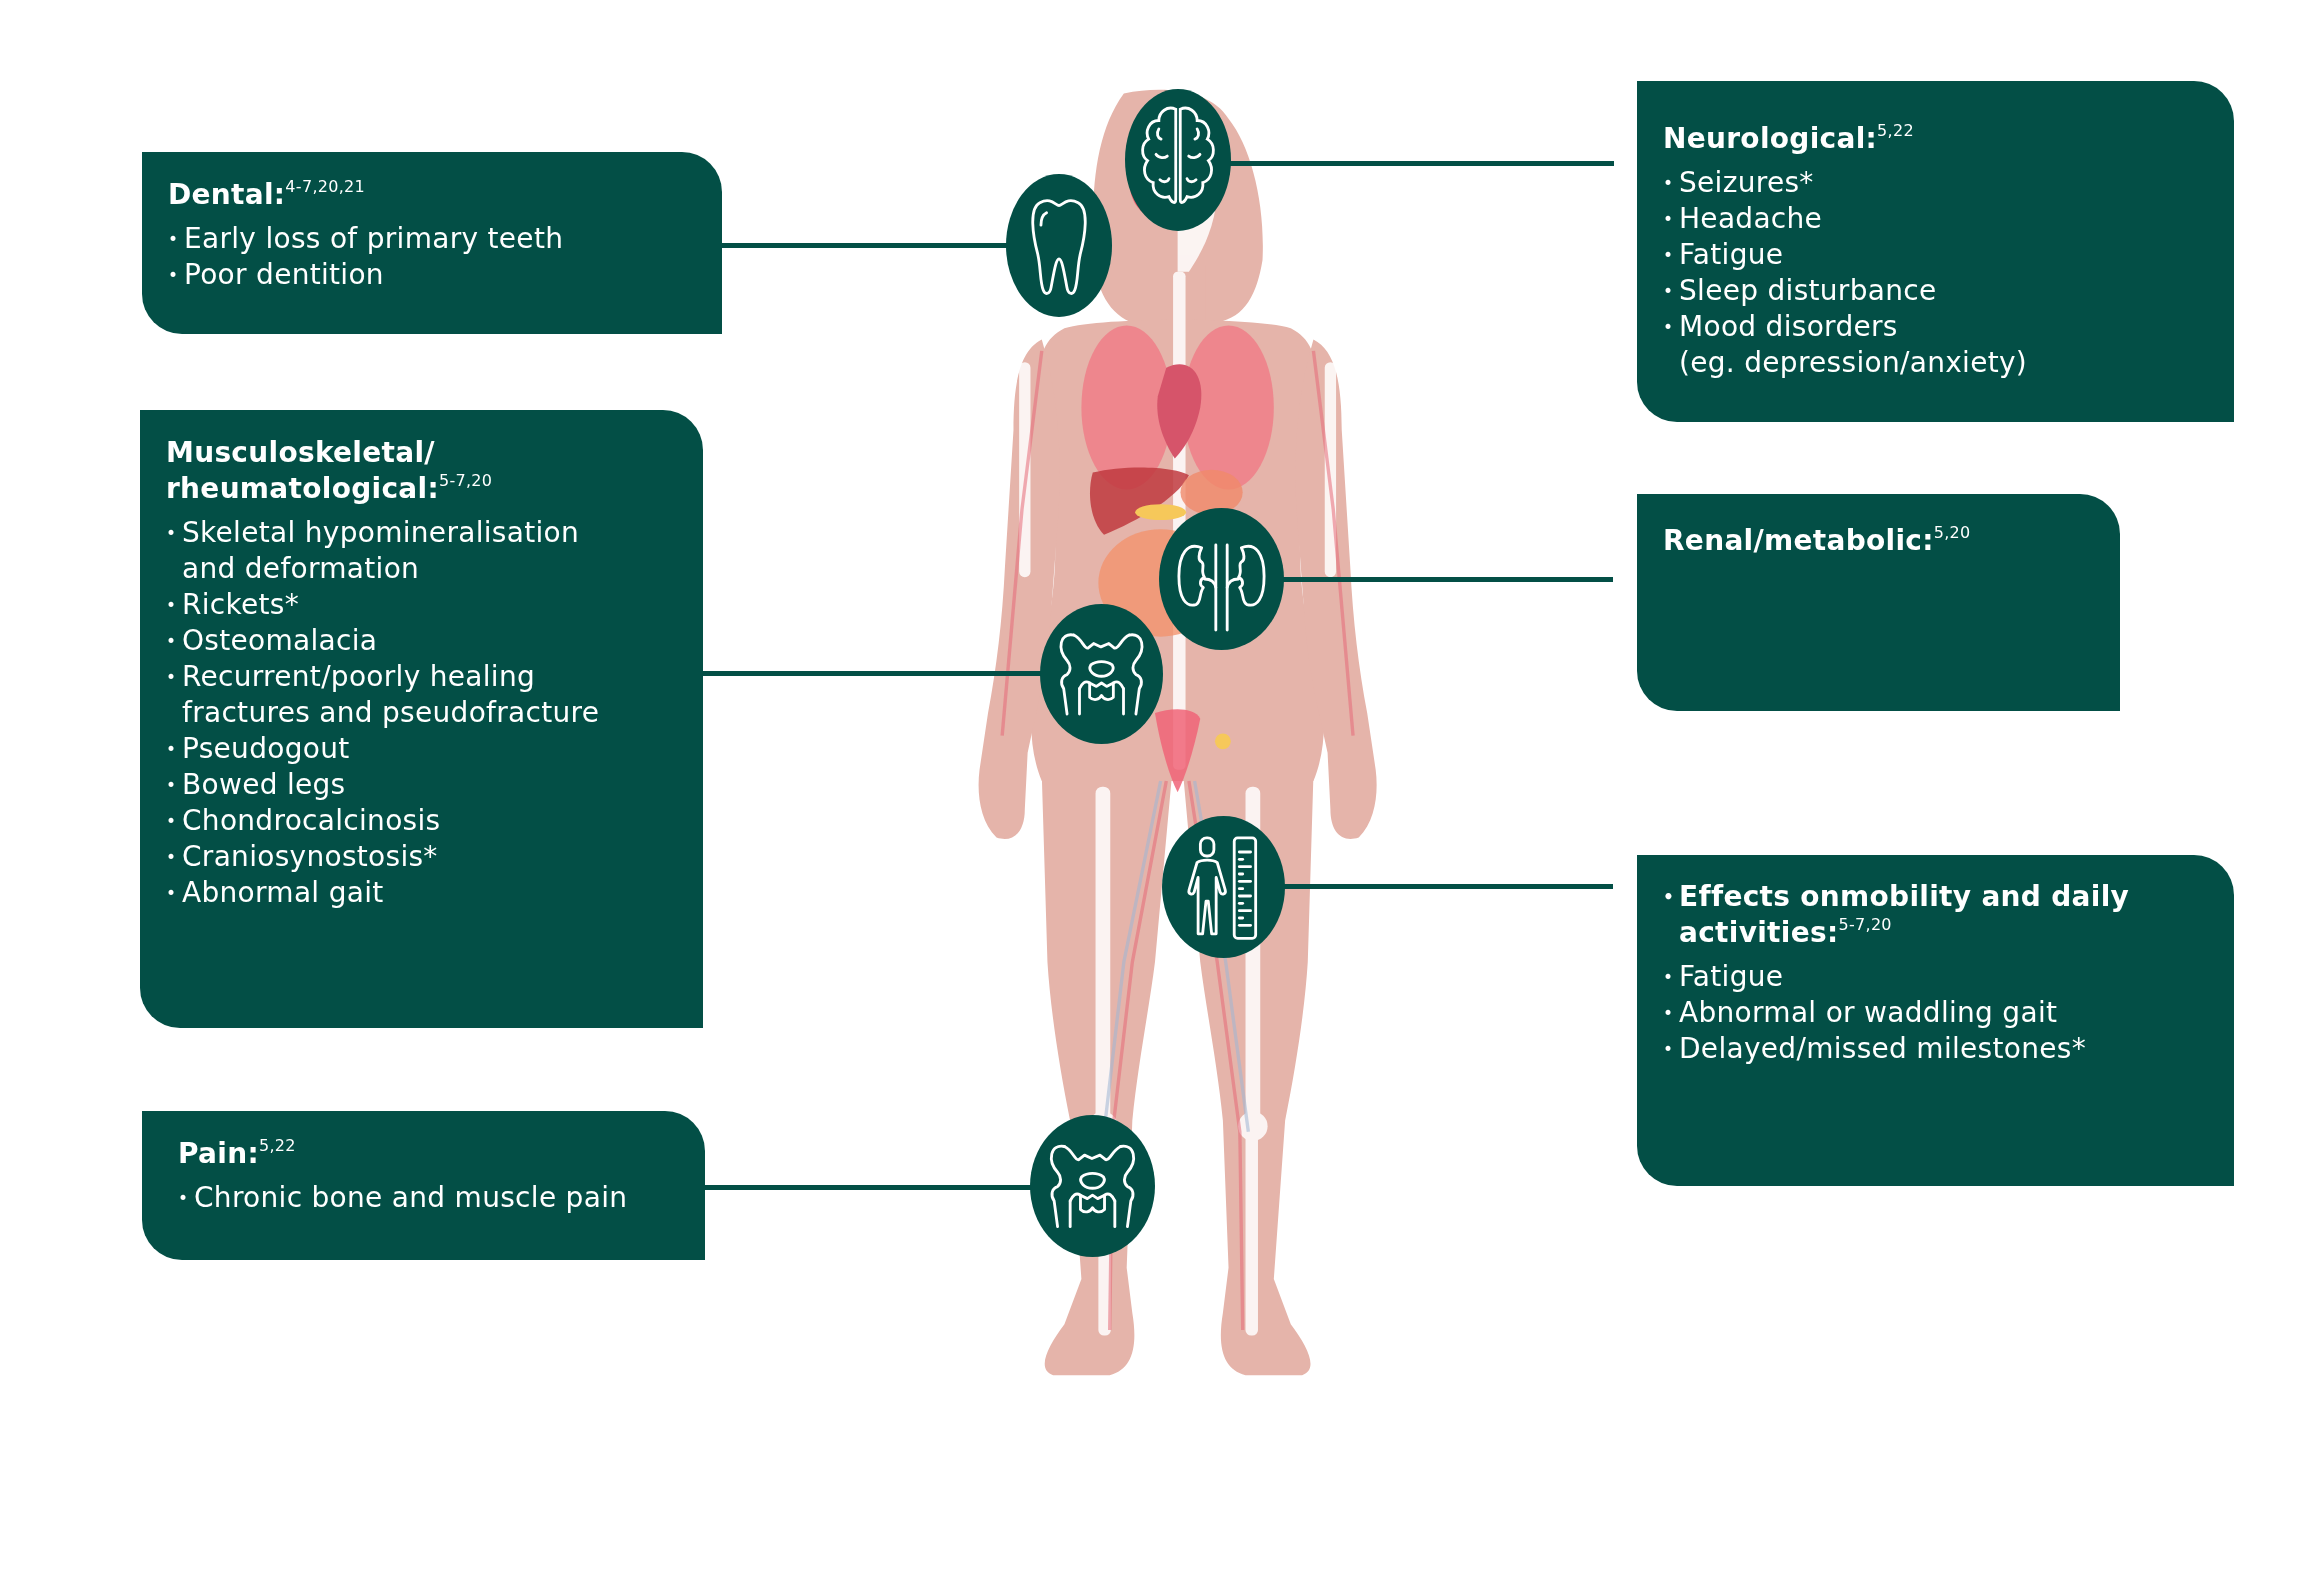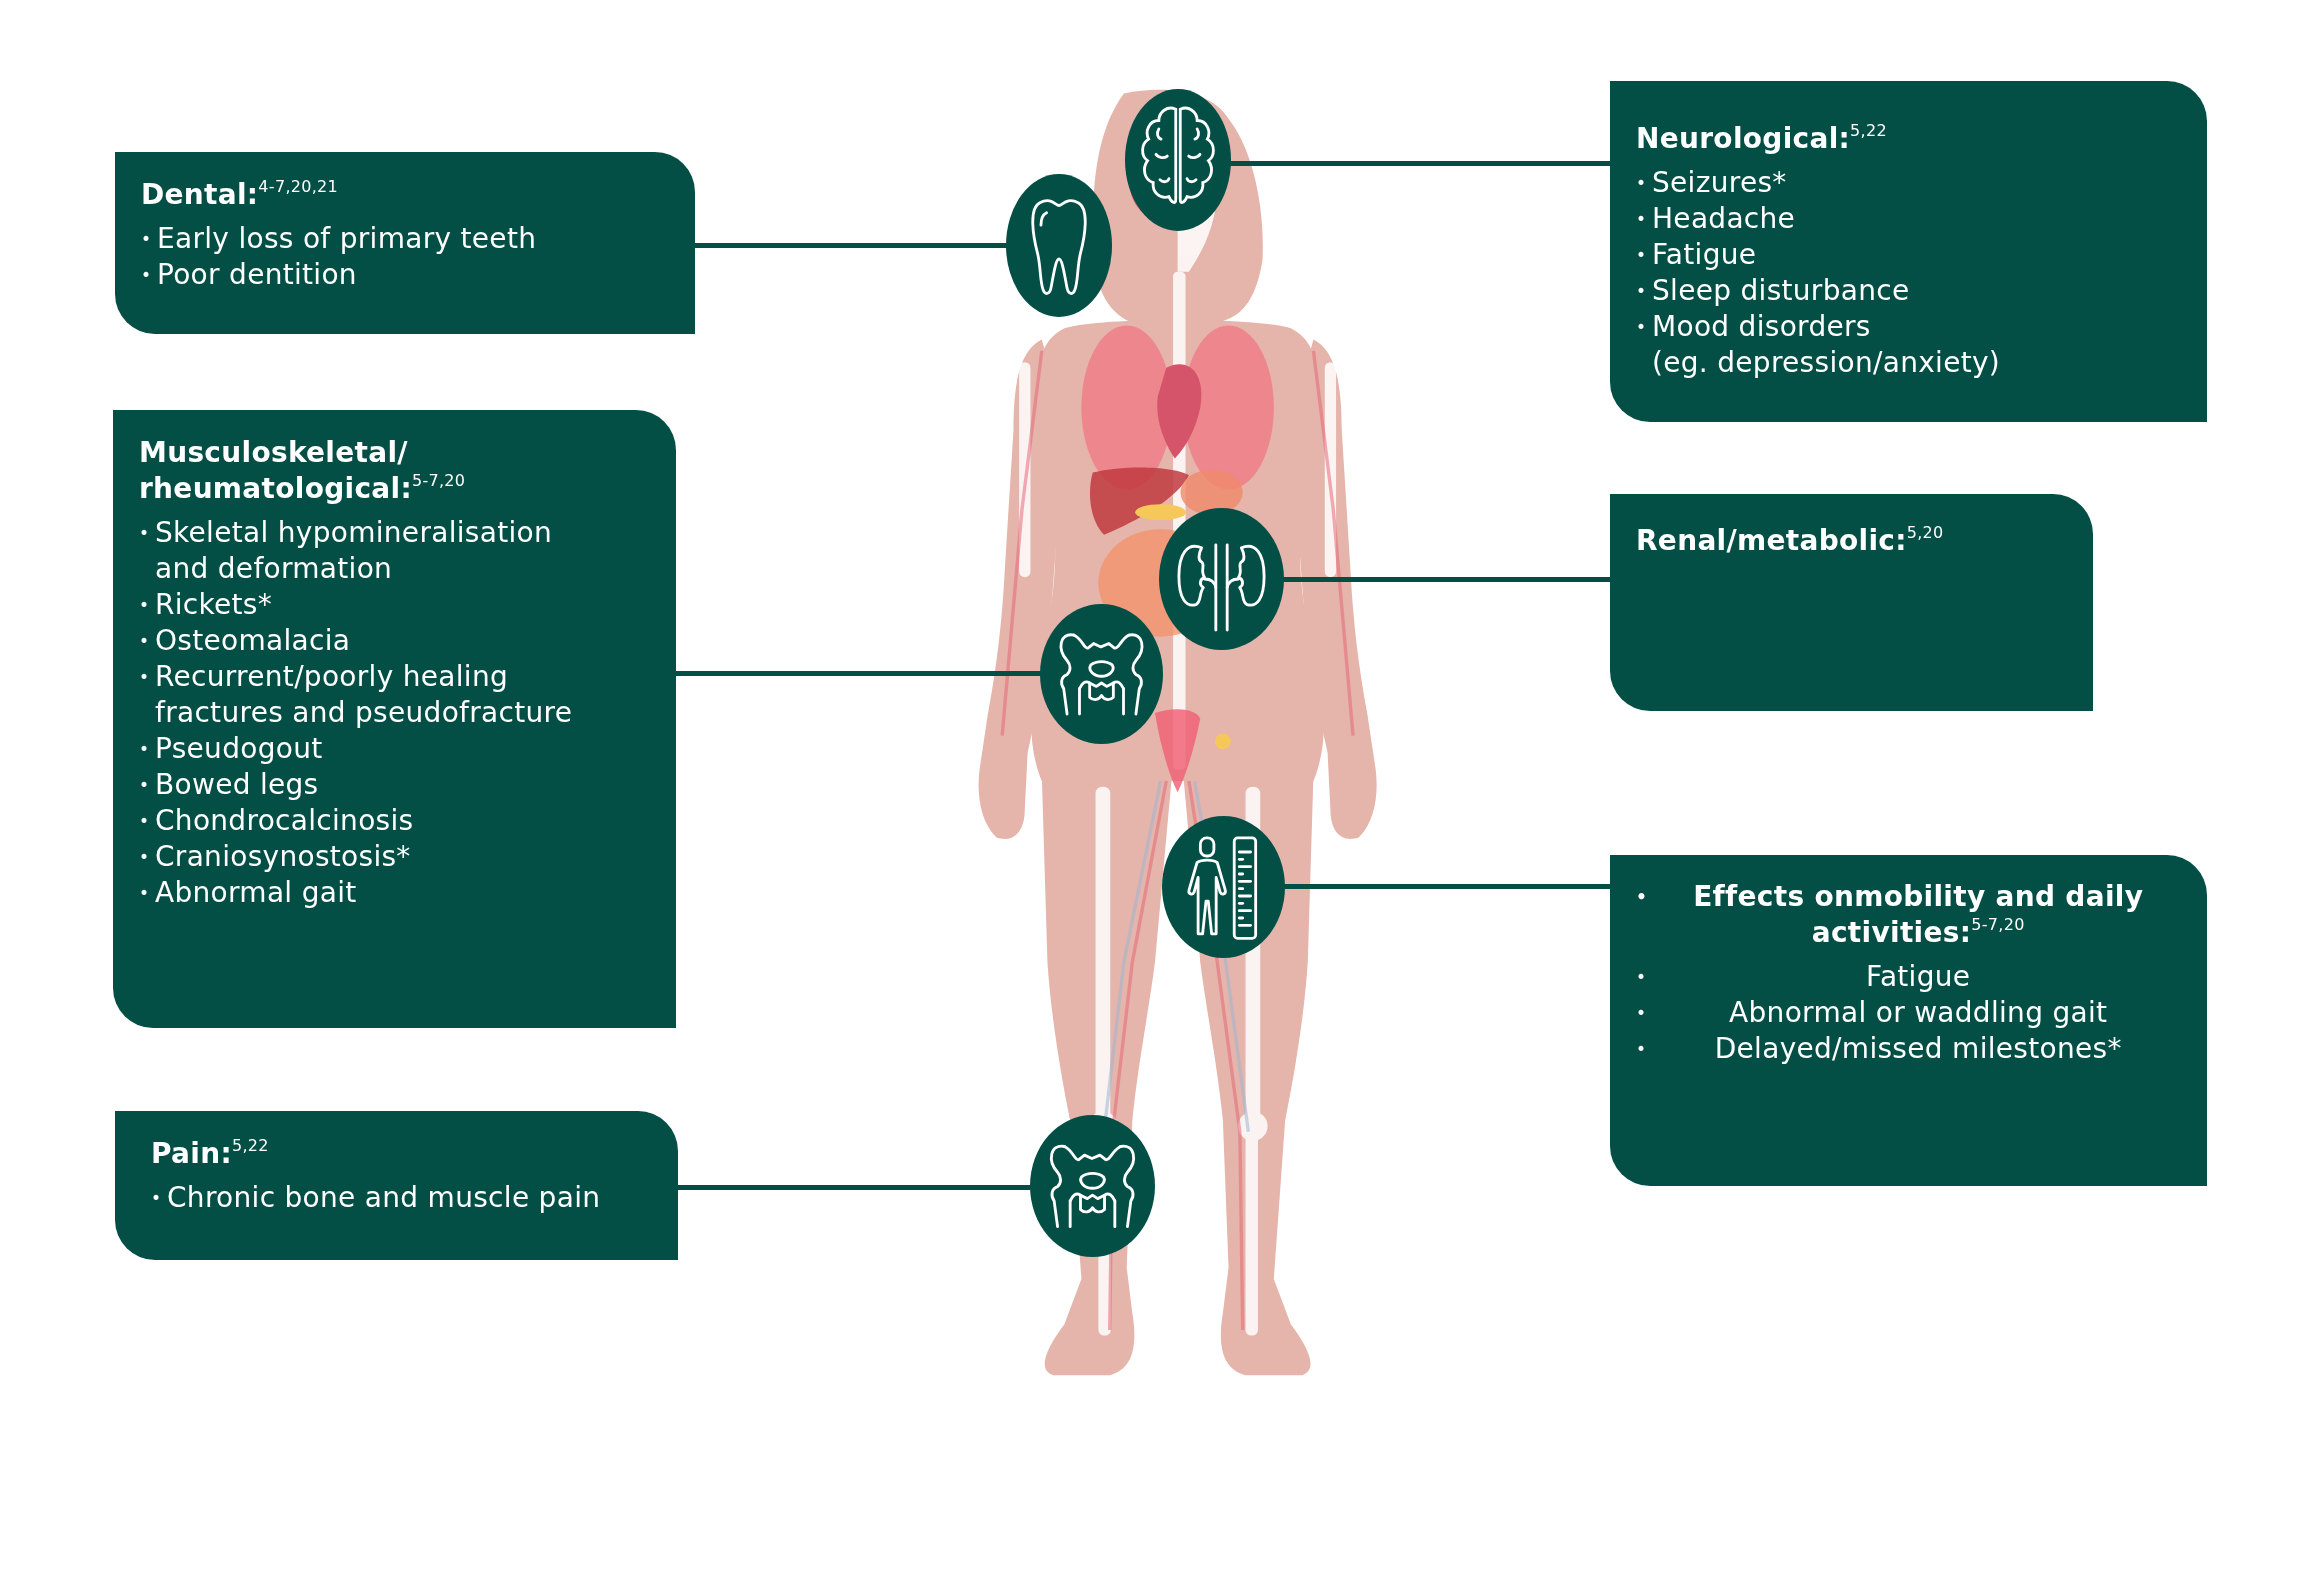--- a/index.html
+++ b/index.html
@@ -6,7 +6,7 @@
   body { width: 2319px; height: 1571px; background: #ffffff; position: relative; overflow: hidden;
          font-family: "DejaVu Sans", "Liberation Sans", sans-serif; }
   .box { position: absolute; background: #034f46; color: #ffffff; box-sizing: border-box;
-         border-radius: 0 40px 0 40px; padding: 25px 22.6px 22.6px 26px; }
+         border-radius: 0 40px 0 40px; padding: 25px 22.6px 22.6px 26px; margin-left: 27px; }
   .box h3 { margin: 0 0 8px 0; font-size: 28px; font-weight: bold; line-height: 36px; letter-spacing: 0.3px; }
   .box h3 sup { font-size: 16px; font-weight: normal; vertical-align: 12.5px; line-height: 0; }
   .box ul { list-style: none; margin: 0; padding: 0; }

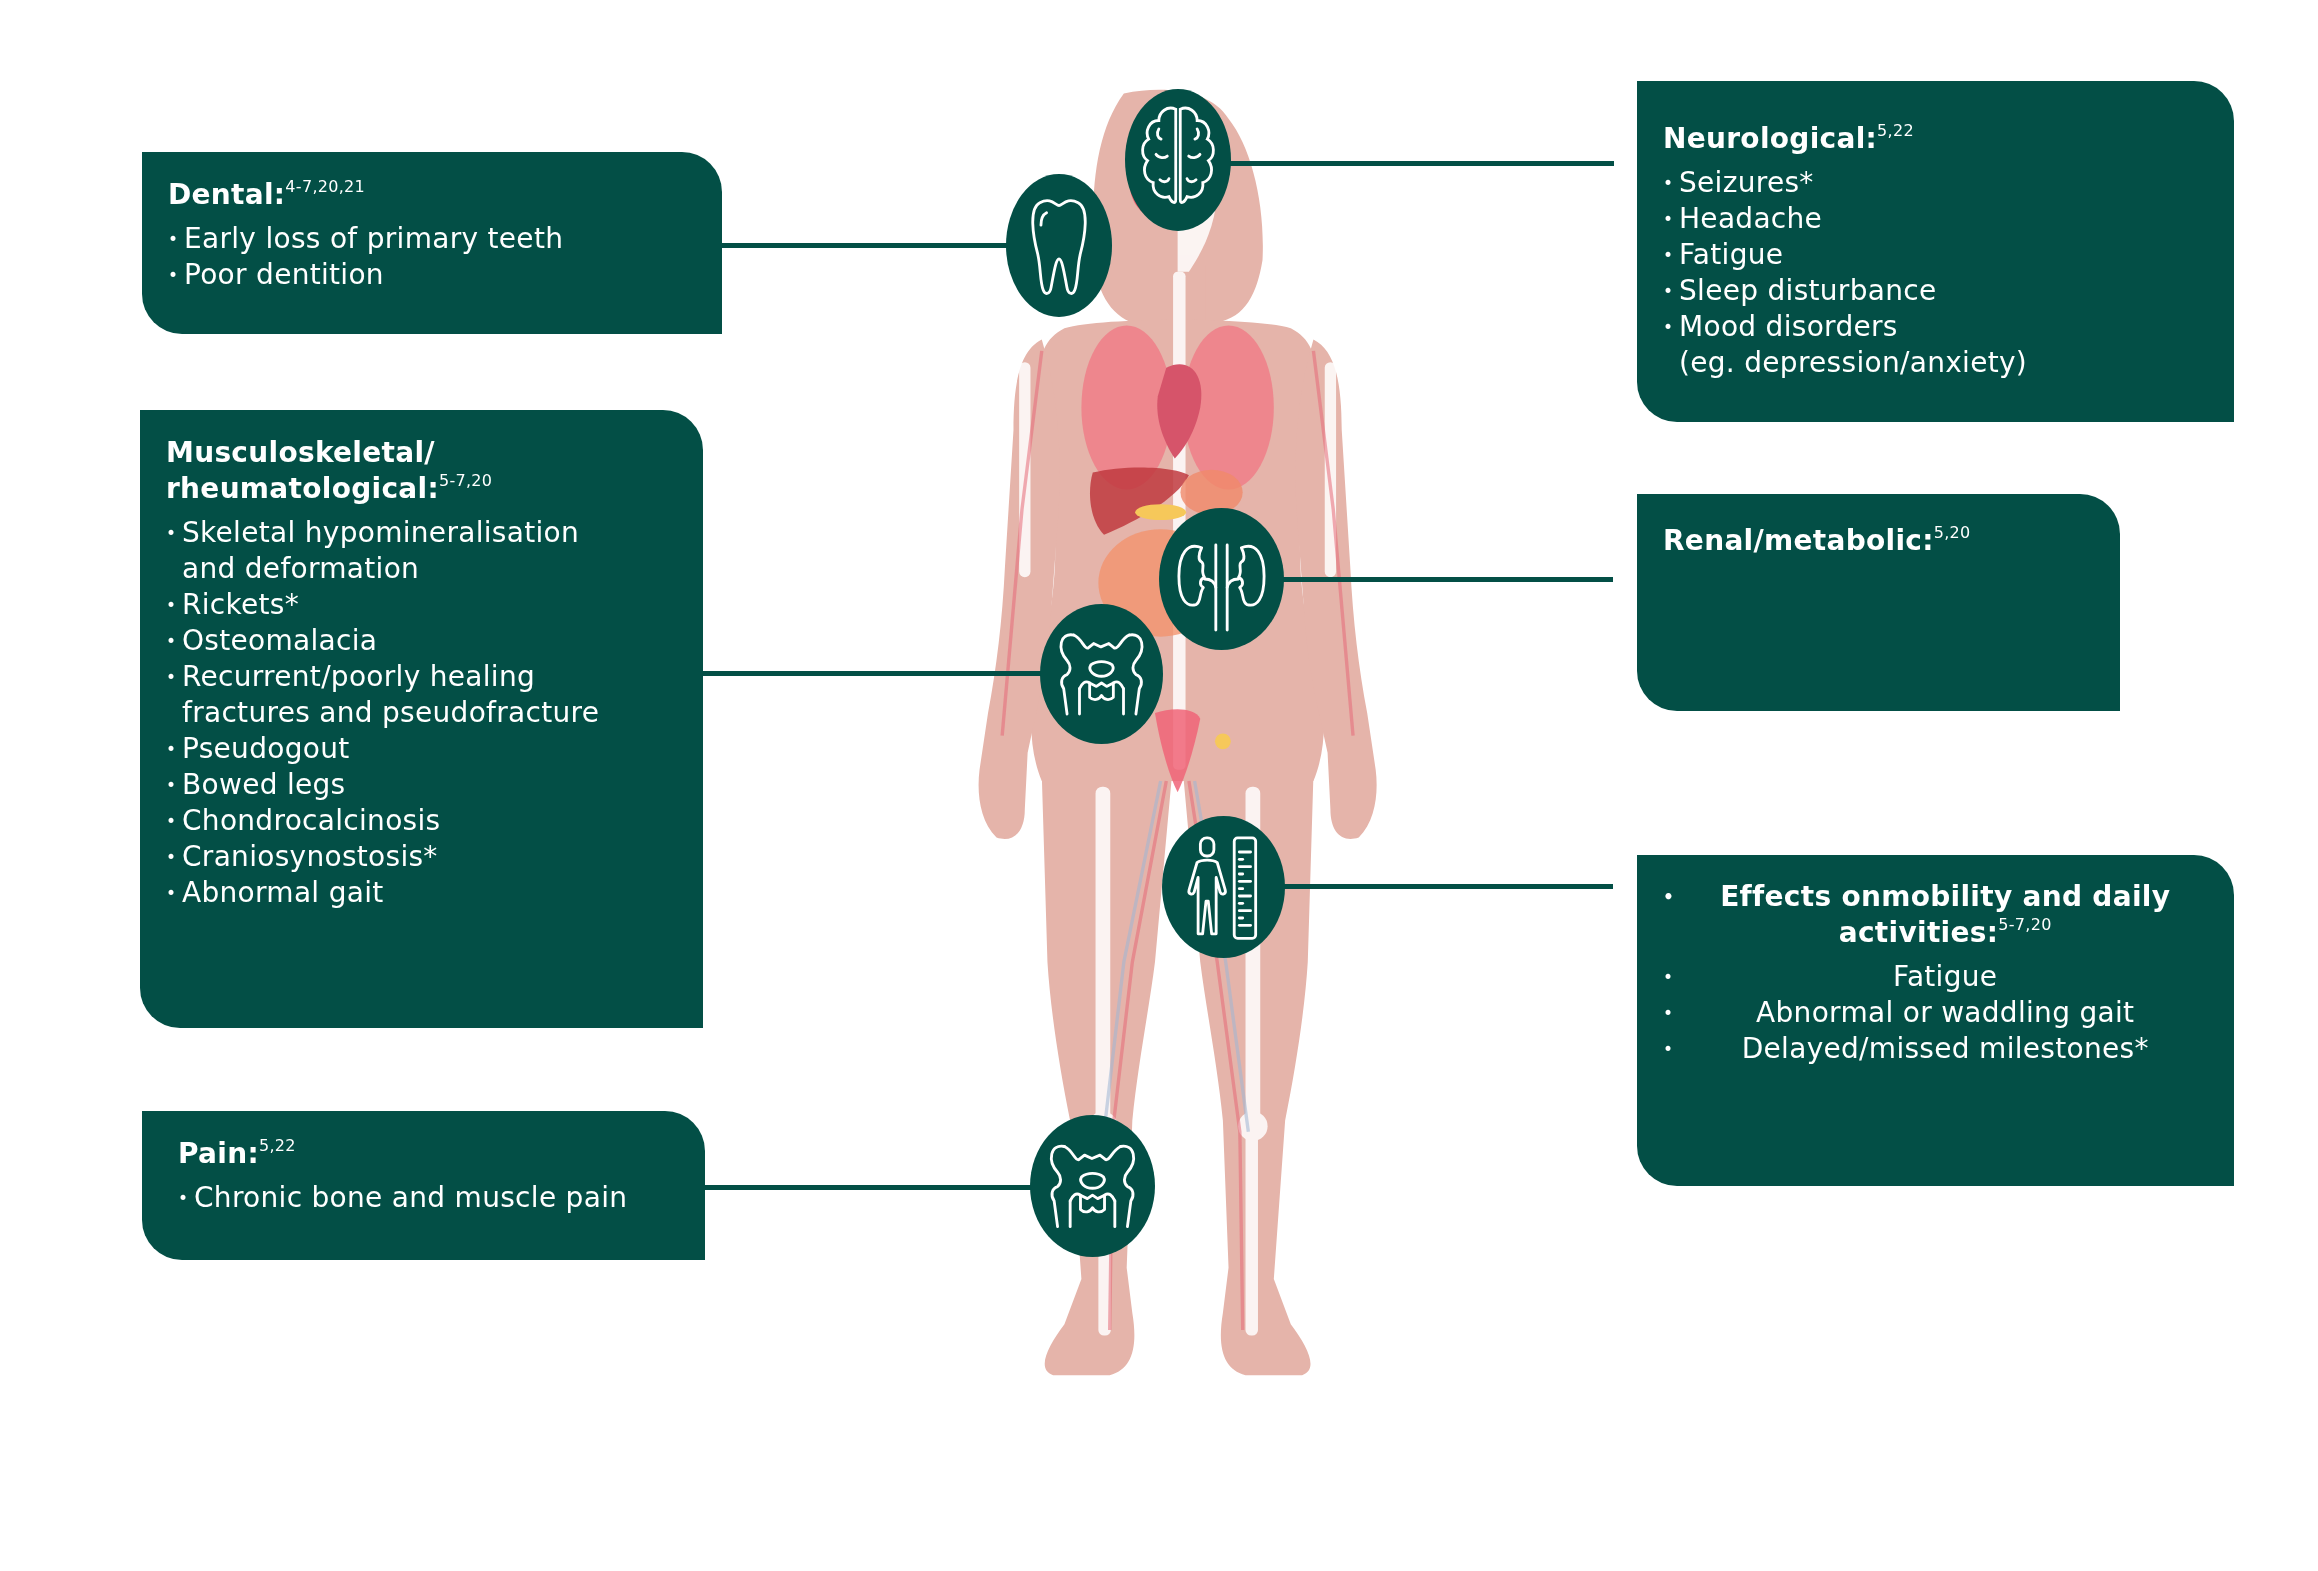--- a/index.html
+++ b/index.html
@@ -206,7 +206,7 @@
   <h3><span>Renal/metabolic:</span><sup>5,20</sup></h3>
 </div>
 
-<div class="box" style="left:1610px; top:855px; width:597px; height:331px; padding-top:24px;text-align:center;">
+<div class="box" style="left:1610px; top:855px; width:597px; height:331px; padding-top:24px;">
   <ul style="margin-bottom:8px;">
     <li style="font-weight:bold;"><span>Effects onmobility and daily</span><br><span>activities:</span><sup style="font-size:16px; font-weight:normal; vertical-align:12.5px; line-height:0;">5-7,20</sup></li>
   </ul>

